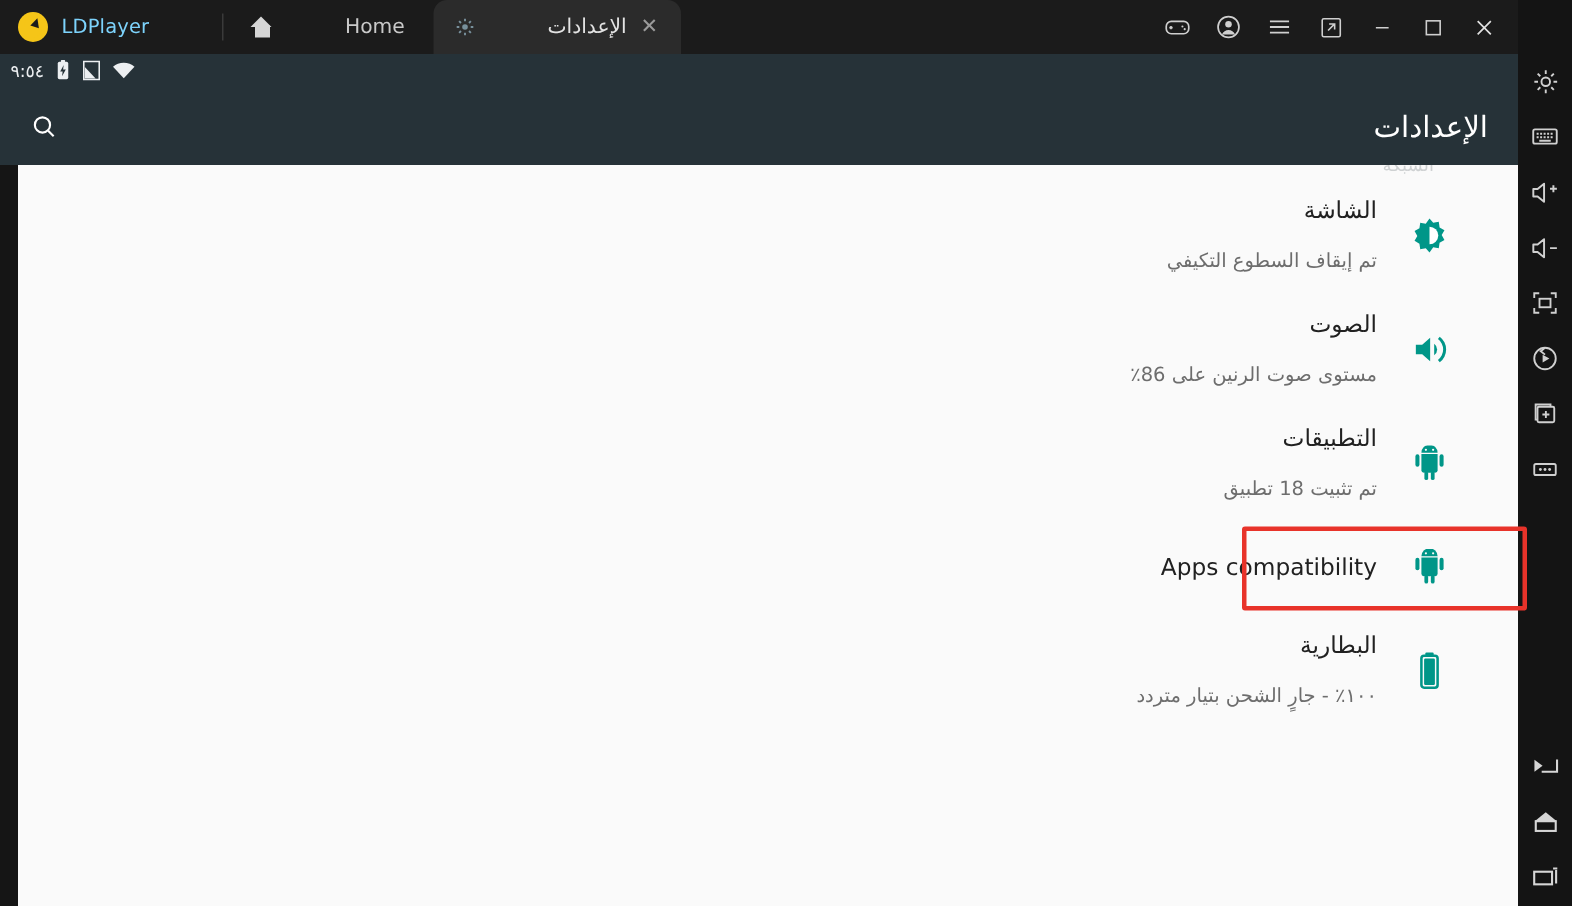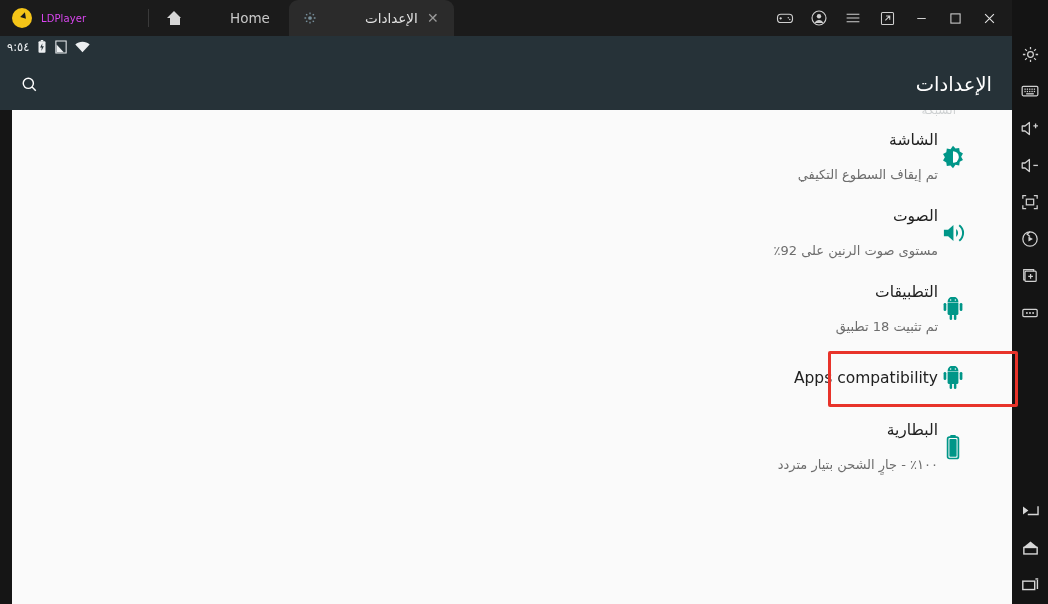--- a/index.html
+++ b/index.html
@@ -65,8 +65,8 @@
     transform: rotate(18deg);
   }
   .brand-text {
-    color: #d946ef;
-    font-size: 10px;
+    color: #7dd3fc;
+    font-size: 13px;
     letter-spacing: .1px;
     white-space: nowrap;
   }

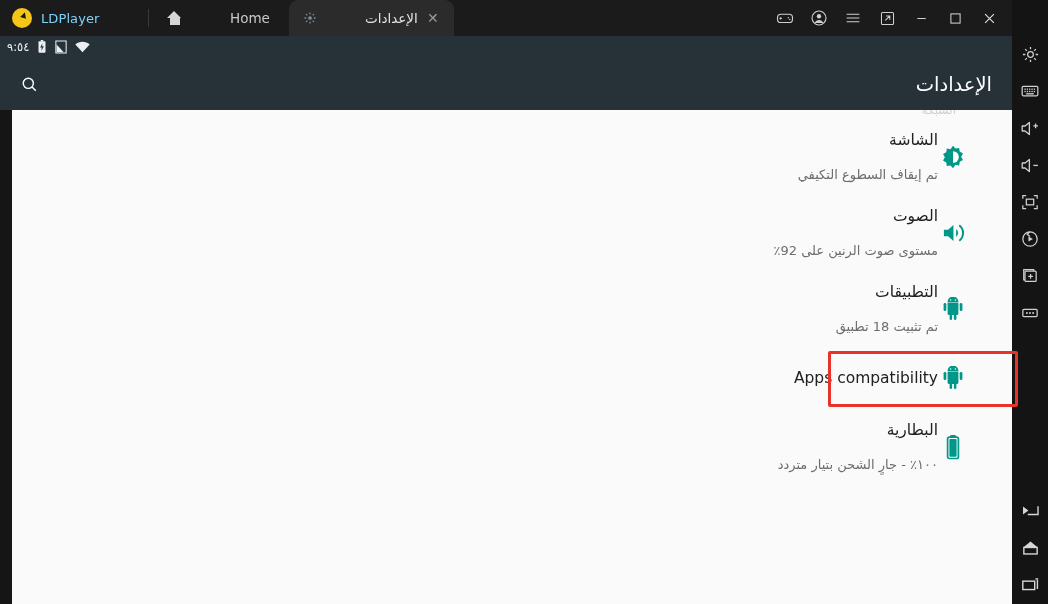--- a/index.html
+++ b/index.html
@@ -243,7 +243,7 @@
     display: flex;
     flex-direction: row-reverse;
     align-items: center;
-    gap: 0;
+    gap: 20px;
     padding: 0 56px 0 20px;
     position: relative;
   }

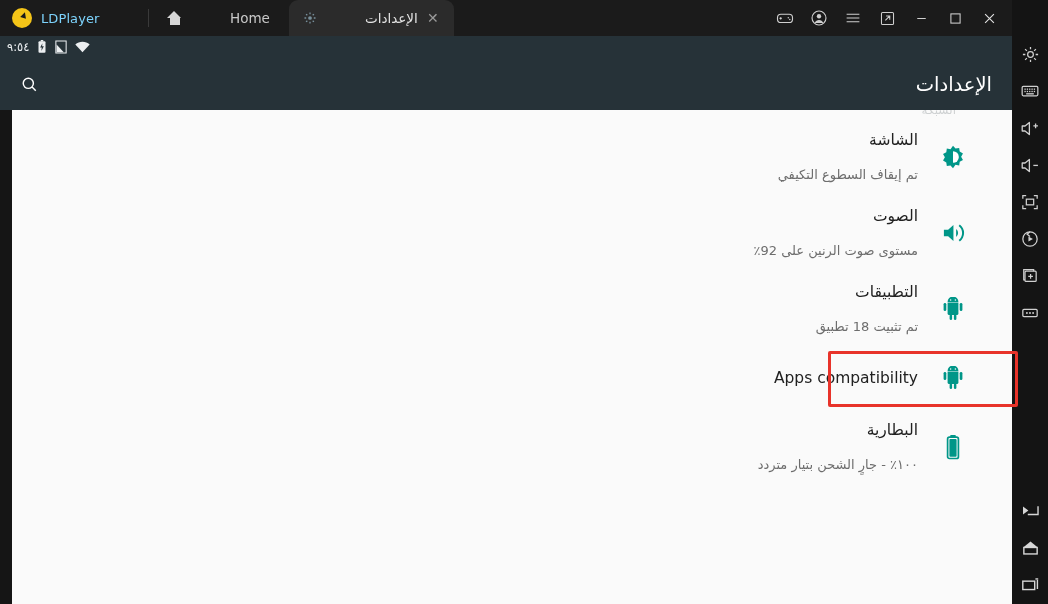--- a/index.html
+++ b/index.html
@@ -474,7 +474,7 @@
       </div>
       <div class="row-text">
         <div class="row-title">الصوت</div>
-        <div class="row-sub">مستوى صوت الرنين على 92٪</div>
+        <div class="row-sub">مستوى صوت الرنين على 86٪</div>
       </div>
     </div>
 

